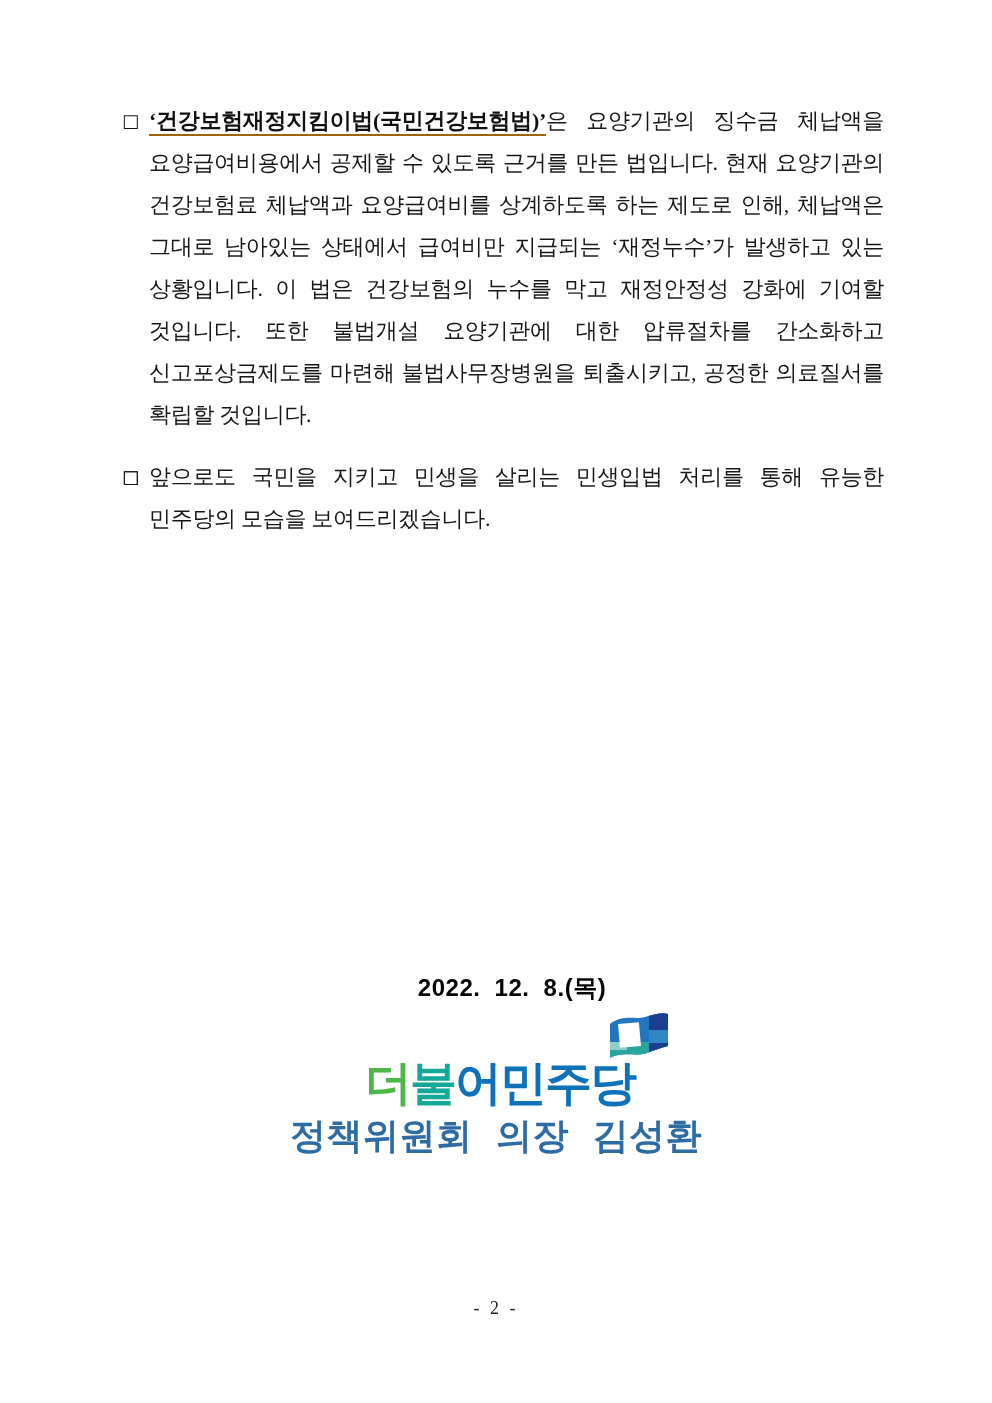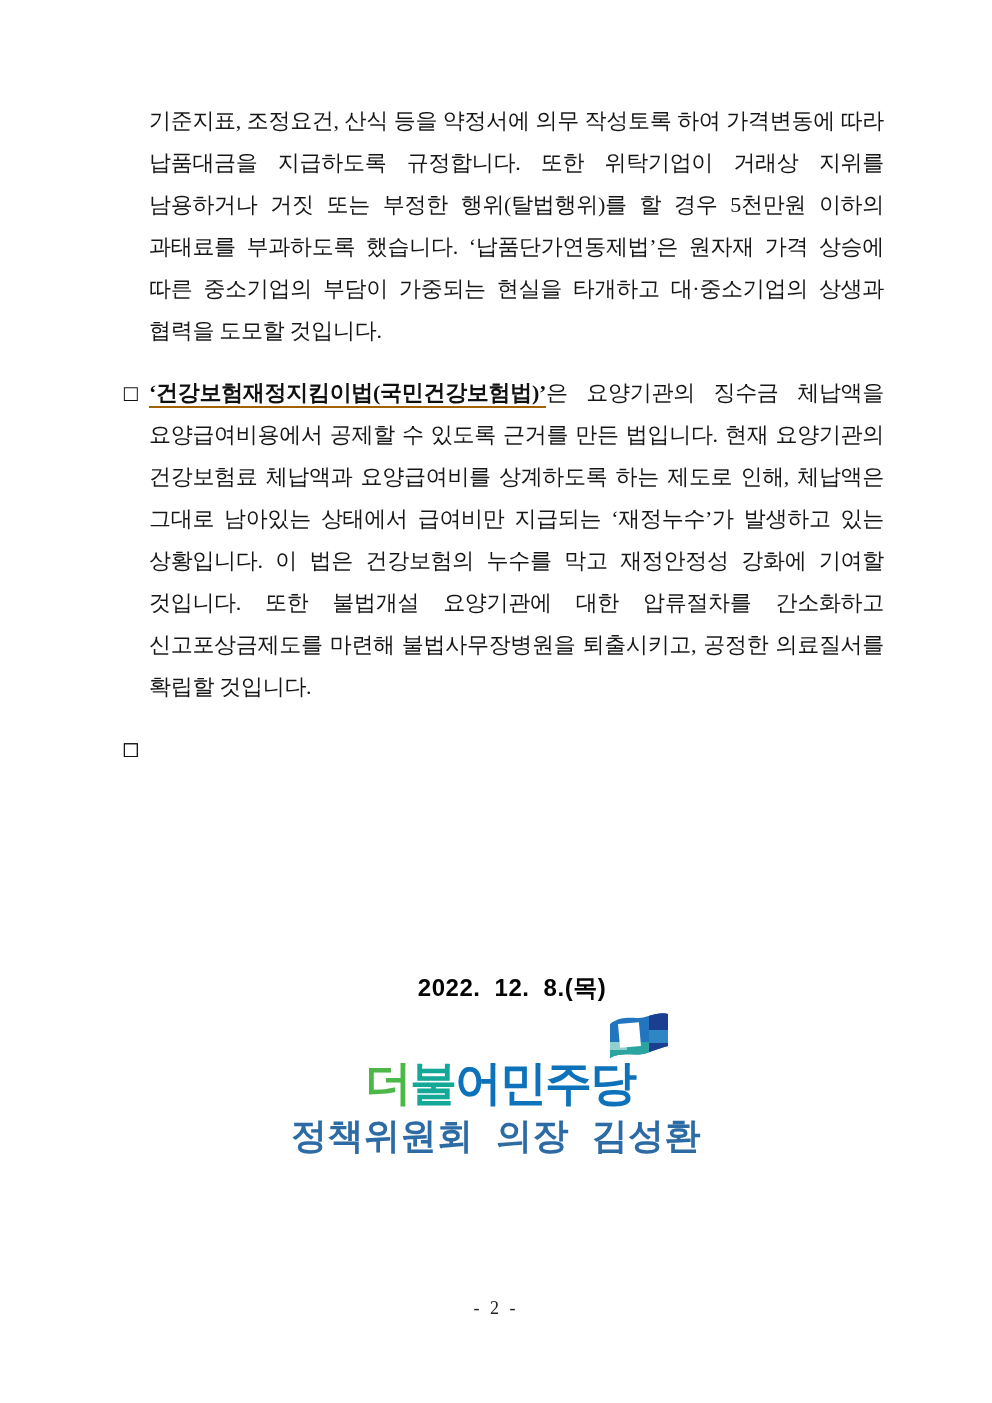--- a/index.html
+++ b/index.html
@@ -107,7 +107,6 @@
 <div class="page">
 
   <div class="content">
-    <p class="para continuation"><span>기준지표, 조정요건, 산식 등을 약정서에 의무 작성토록 하여 가격변동에 따라 납품대금을 지급하도록 규정합니다. 또한 위탁기업이 거래상 지위를 남용하거나 거짓 또는 부정한 행위(탈법행위)를 할 경우 5천만원 이하의 과태료를 부과하도록 했습니다. ‘납품단가연동제법’은 원자재 가격 상승에 따른 중소기업의 부담이 가중되는 현실을 타개하고 대·중소기업의 상생과 협력을 도모할 것입니다.</span></p>
 
     <p class="para">
       <span class="bullet-glyph">□</span>

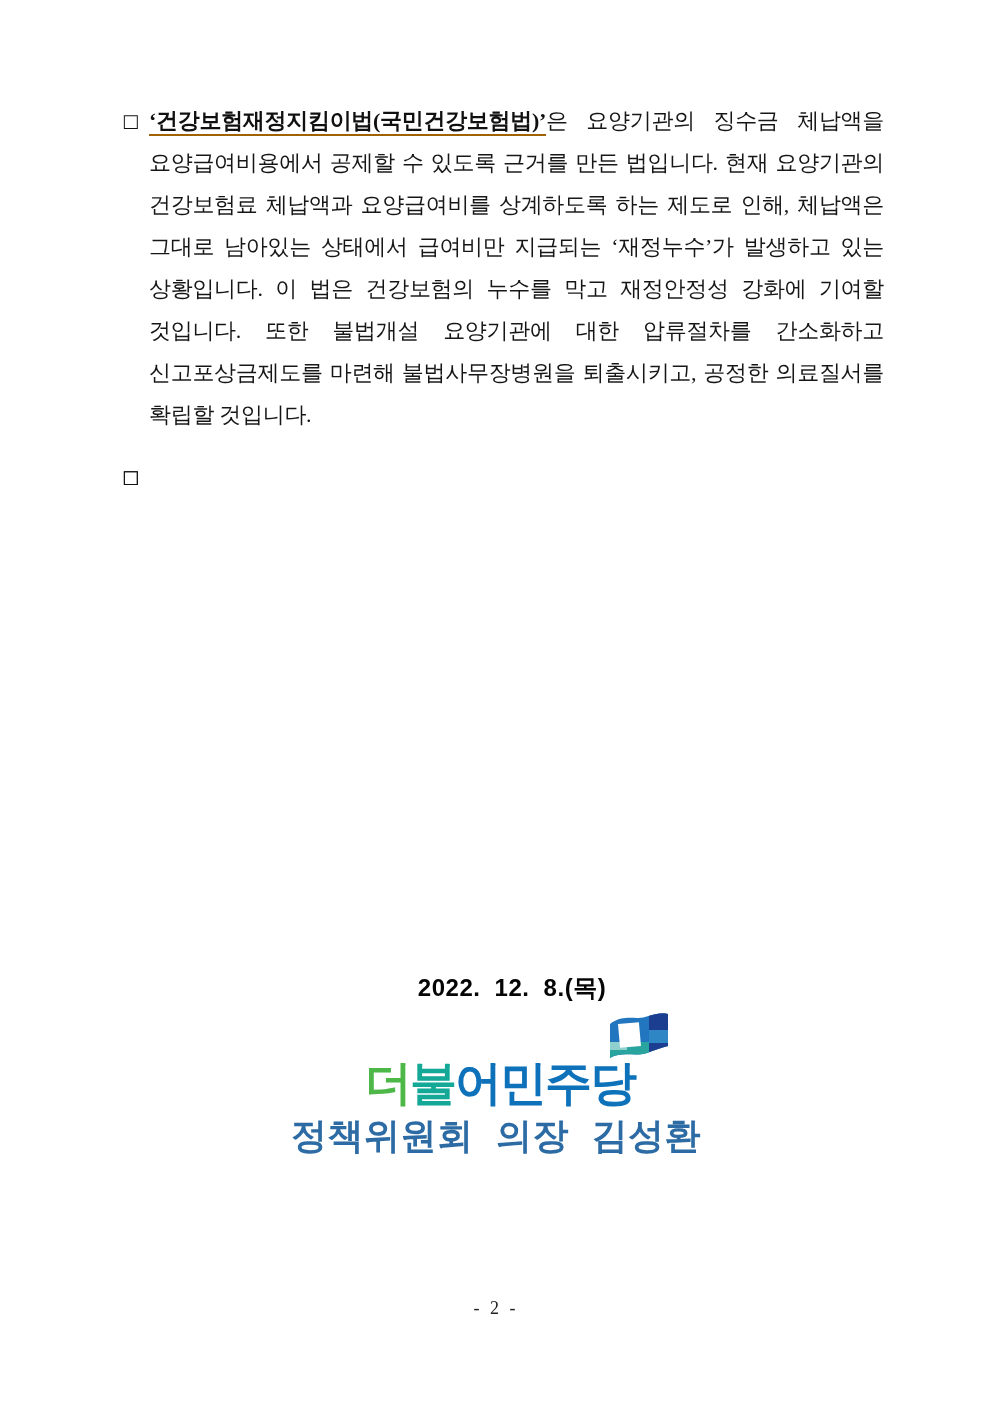--- a/index.html
+++ b/index.html
@@ -119,6 +119,7 @@
 
     <p class="para">
       <span class="bullet-glyph">□</span>
+      <span><span>앞으로도 국민을 지키고 민생을 살리는 민생입법 처리를 통해 유능한 민주당의 모습을 보여드리겠습니다.</span></span>
     </p>
   </div>
 

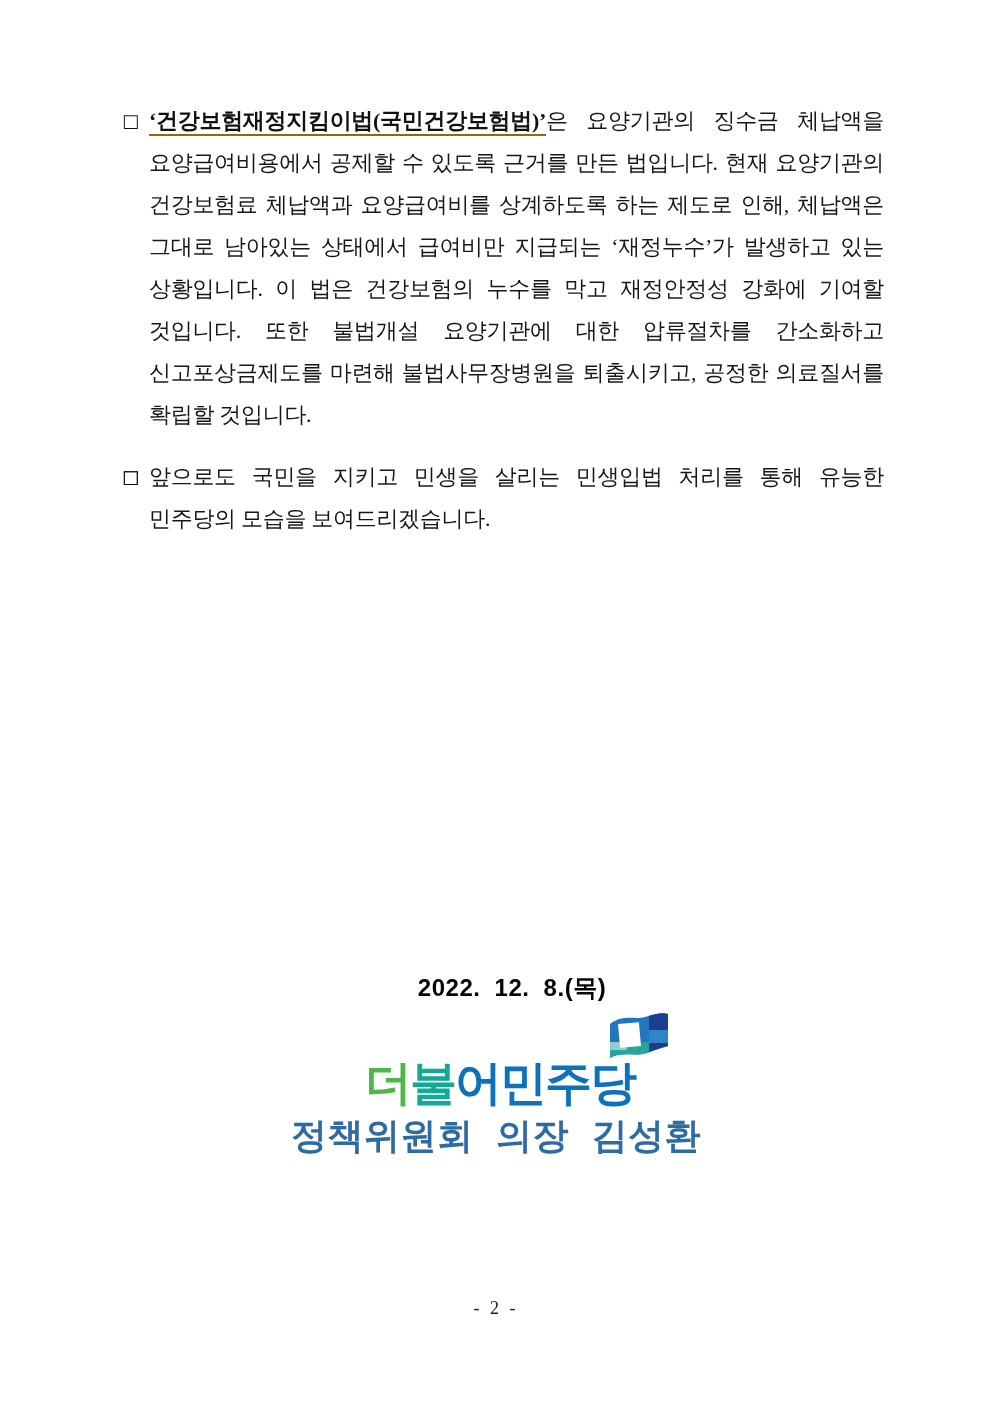--- a/index.html
+++ b/index.html
@@ -83,7 +83,7 @@
   }
   .logo-subtitle {
     margin-top: 8px;
-    font-family: Liberation Serif, serif;
+    font-family: Liberation Sans, sans-serif;
     font-weight: bold;
     font-size: 36px;
     line-height: 40px;

